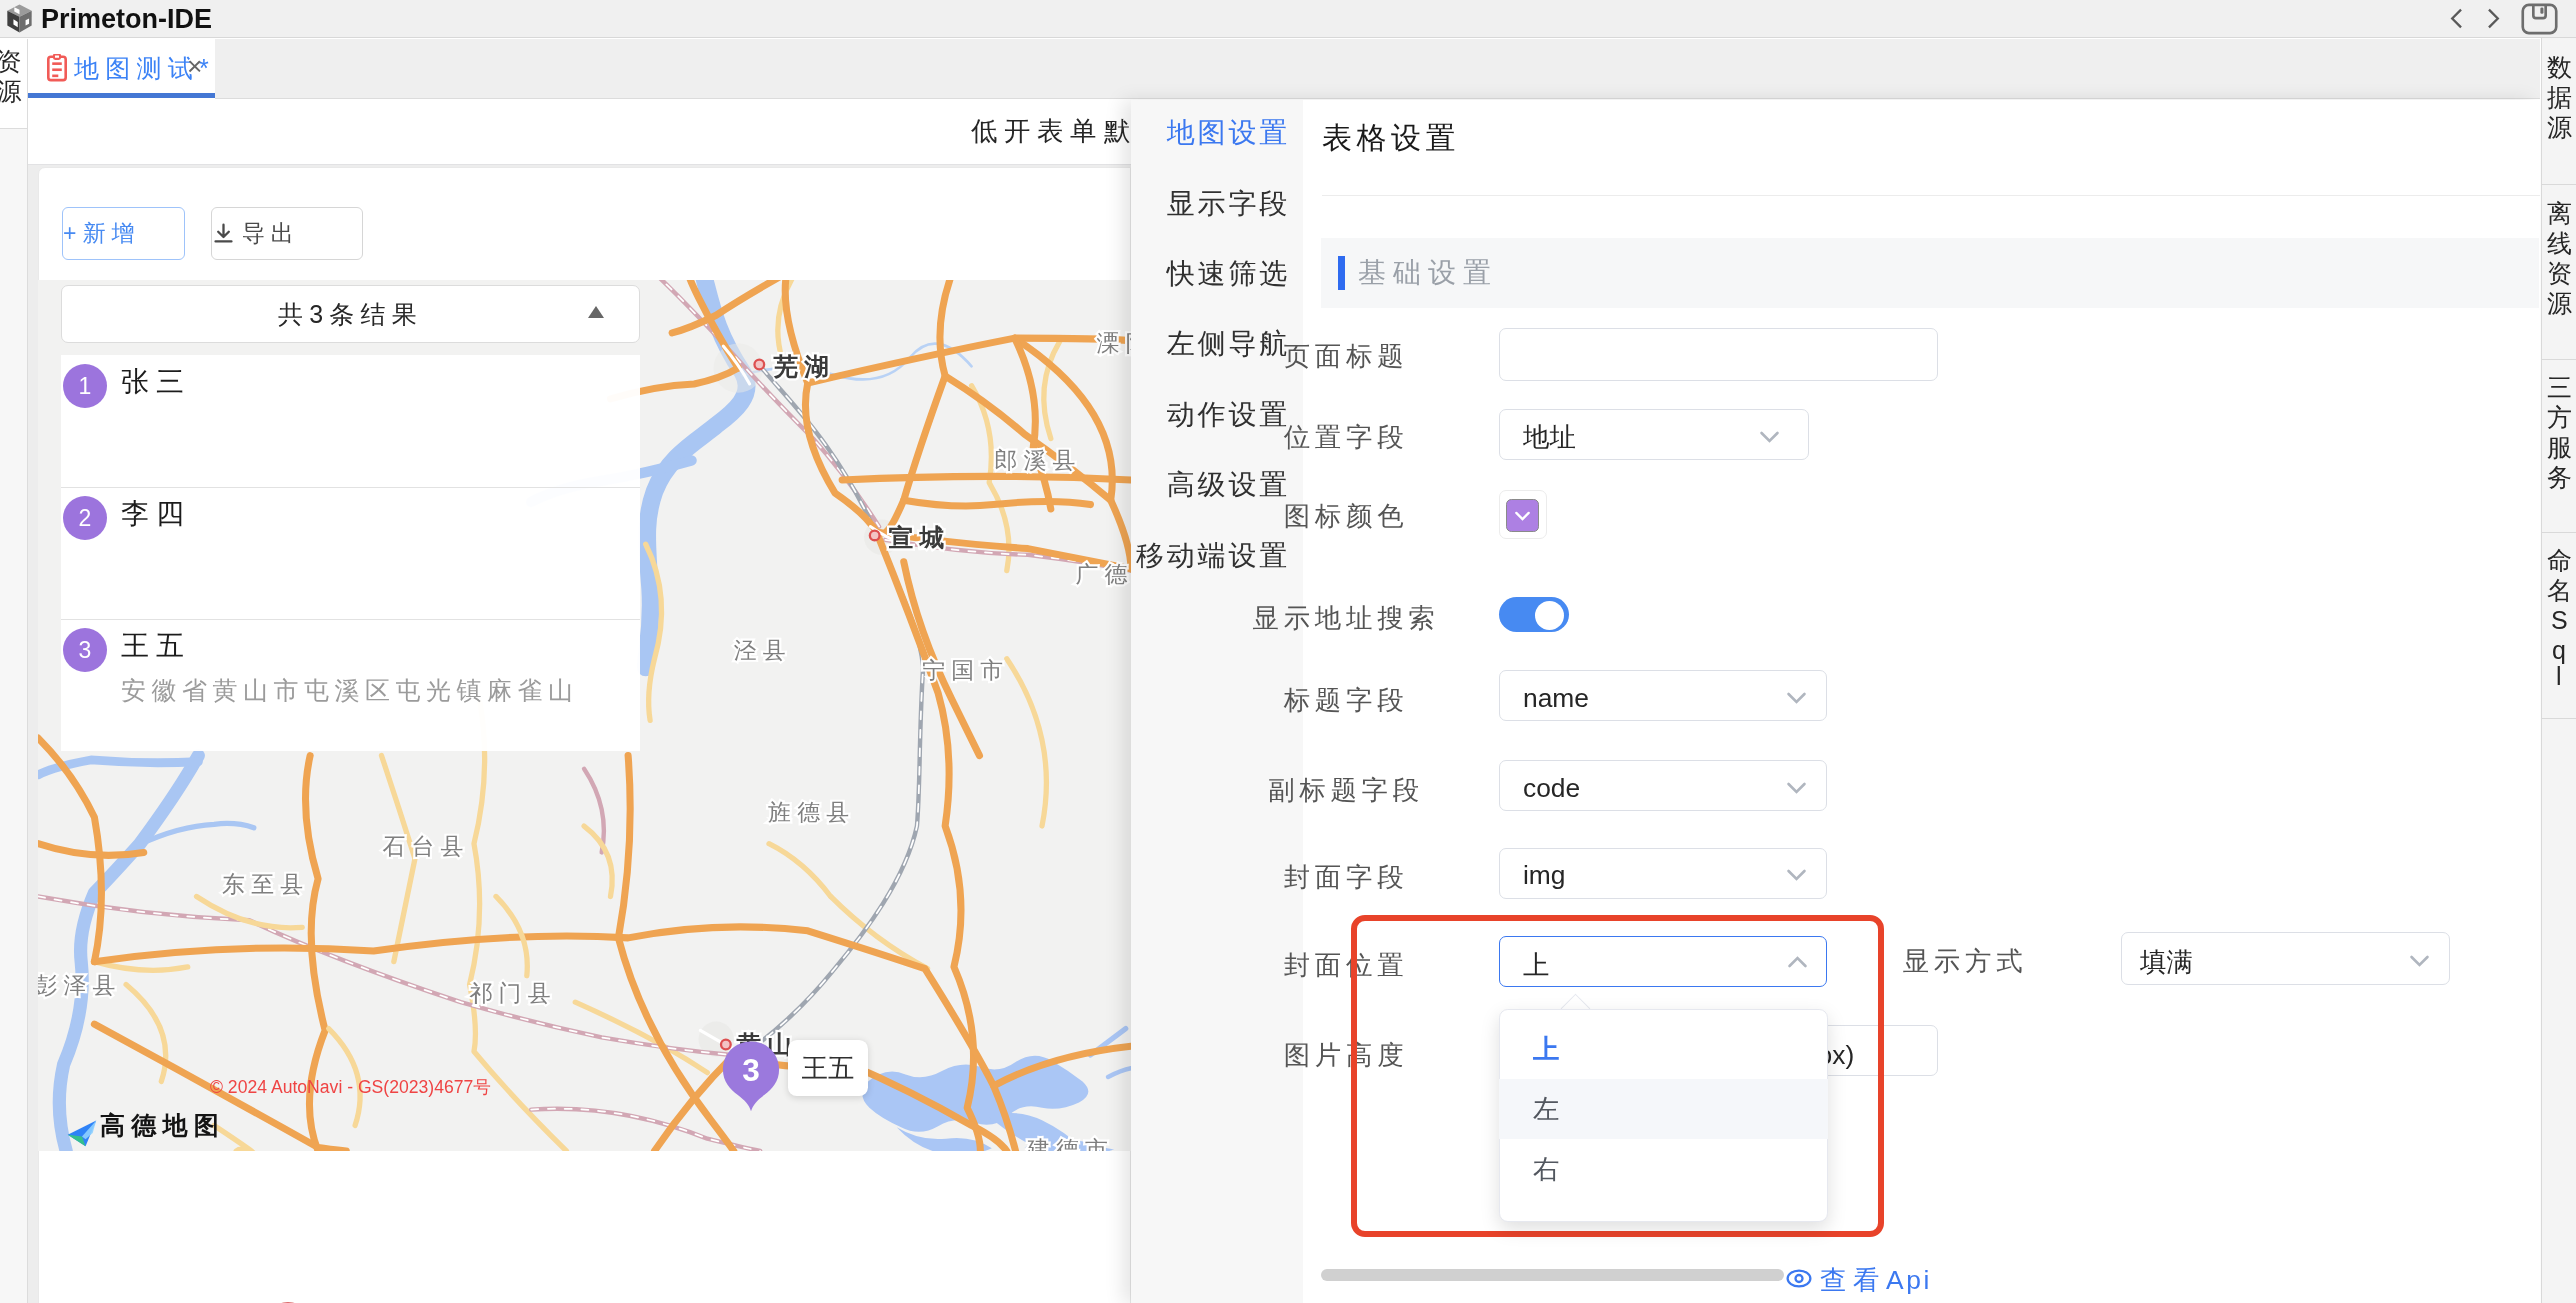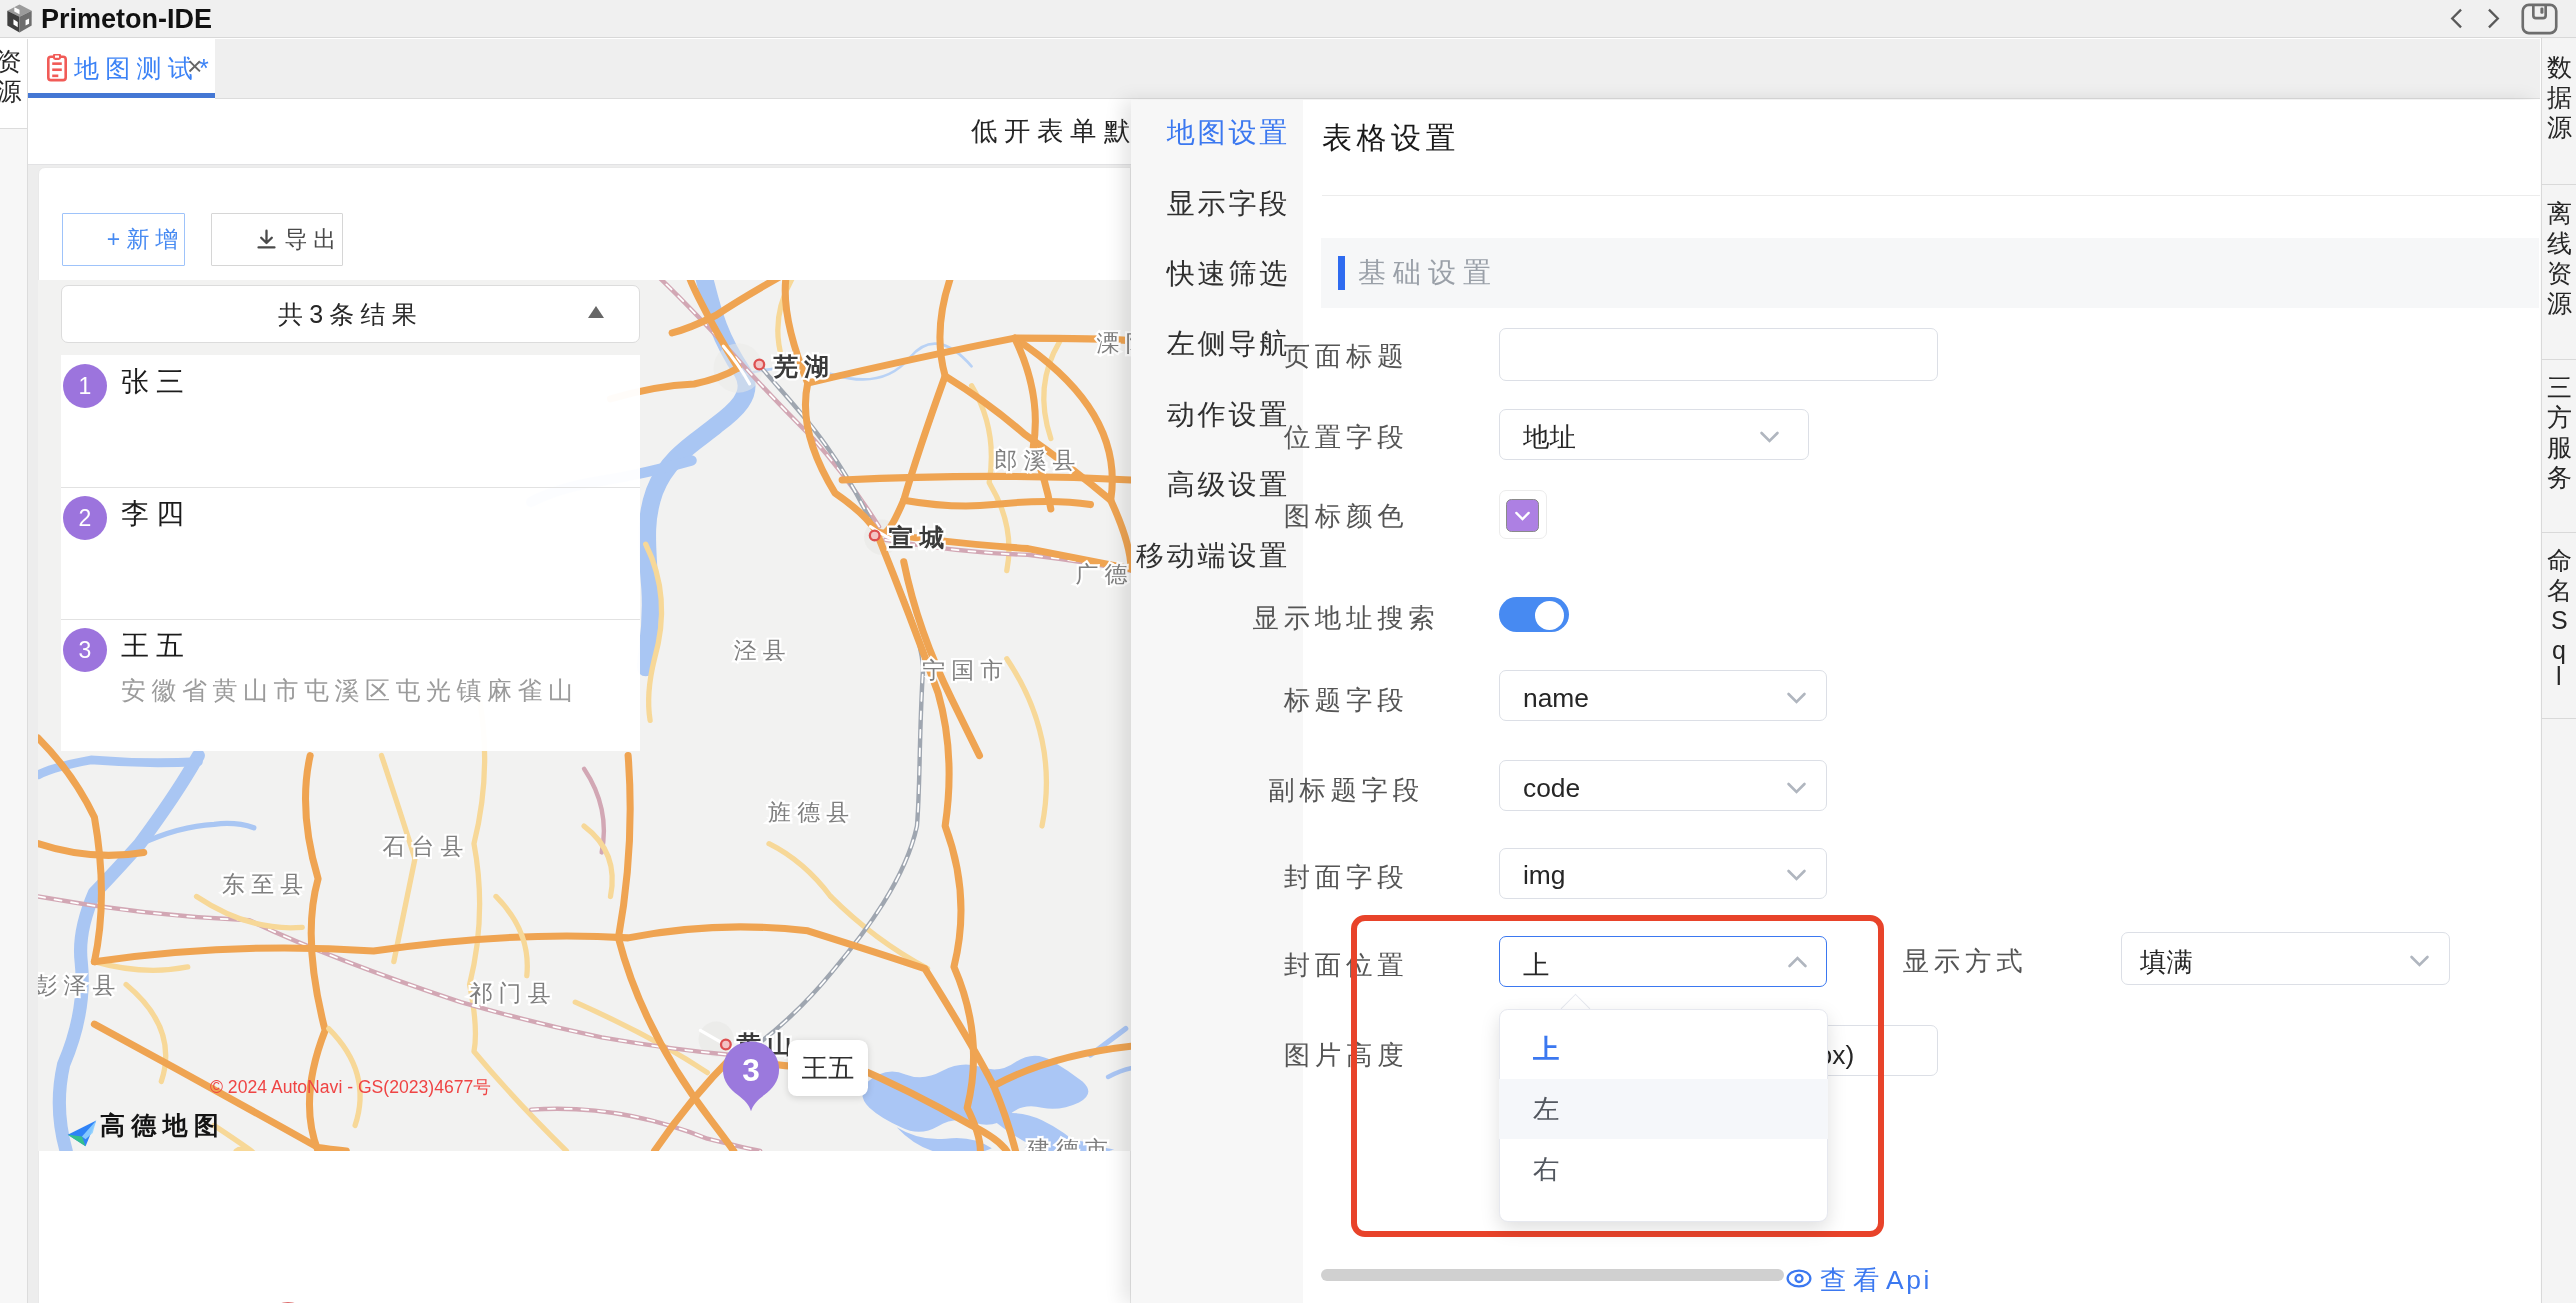--- a/index.html
+++ b/index.html
@@ -25,7 +25,7 @@
 #canvas{left:28px;top:165px;width:2512px;height:1139px;background:#ededed}
 #card{left:38px;top:167px;width:1093px;height:1137px;background:#fff;border:0.9px solid #e9e9e9;border-radius:7px 0 0 0}
 
-.btn{position:absolute;top:213px;height:53px;border-radius:1px;background:#fff;font-size:23px;line-height:51px;text-align:right}
+.btn{position:absolute;top:207px;height:53px;border-radius:6px;background:#fff;font-size:23px;line-height:51px;text-align:left}
 #btnadd{left:62px;width:123px;border:1.8px solid #9ec3fa;color:#478af2}
 #btnexp{left:211px;width:132px;border:1.8px solid #d6d6d6;color:#4a4a4a}
 

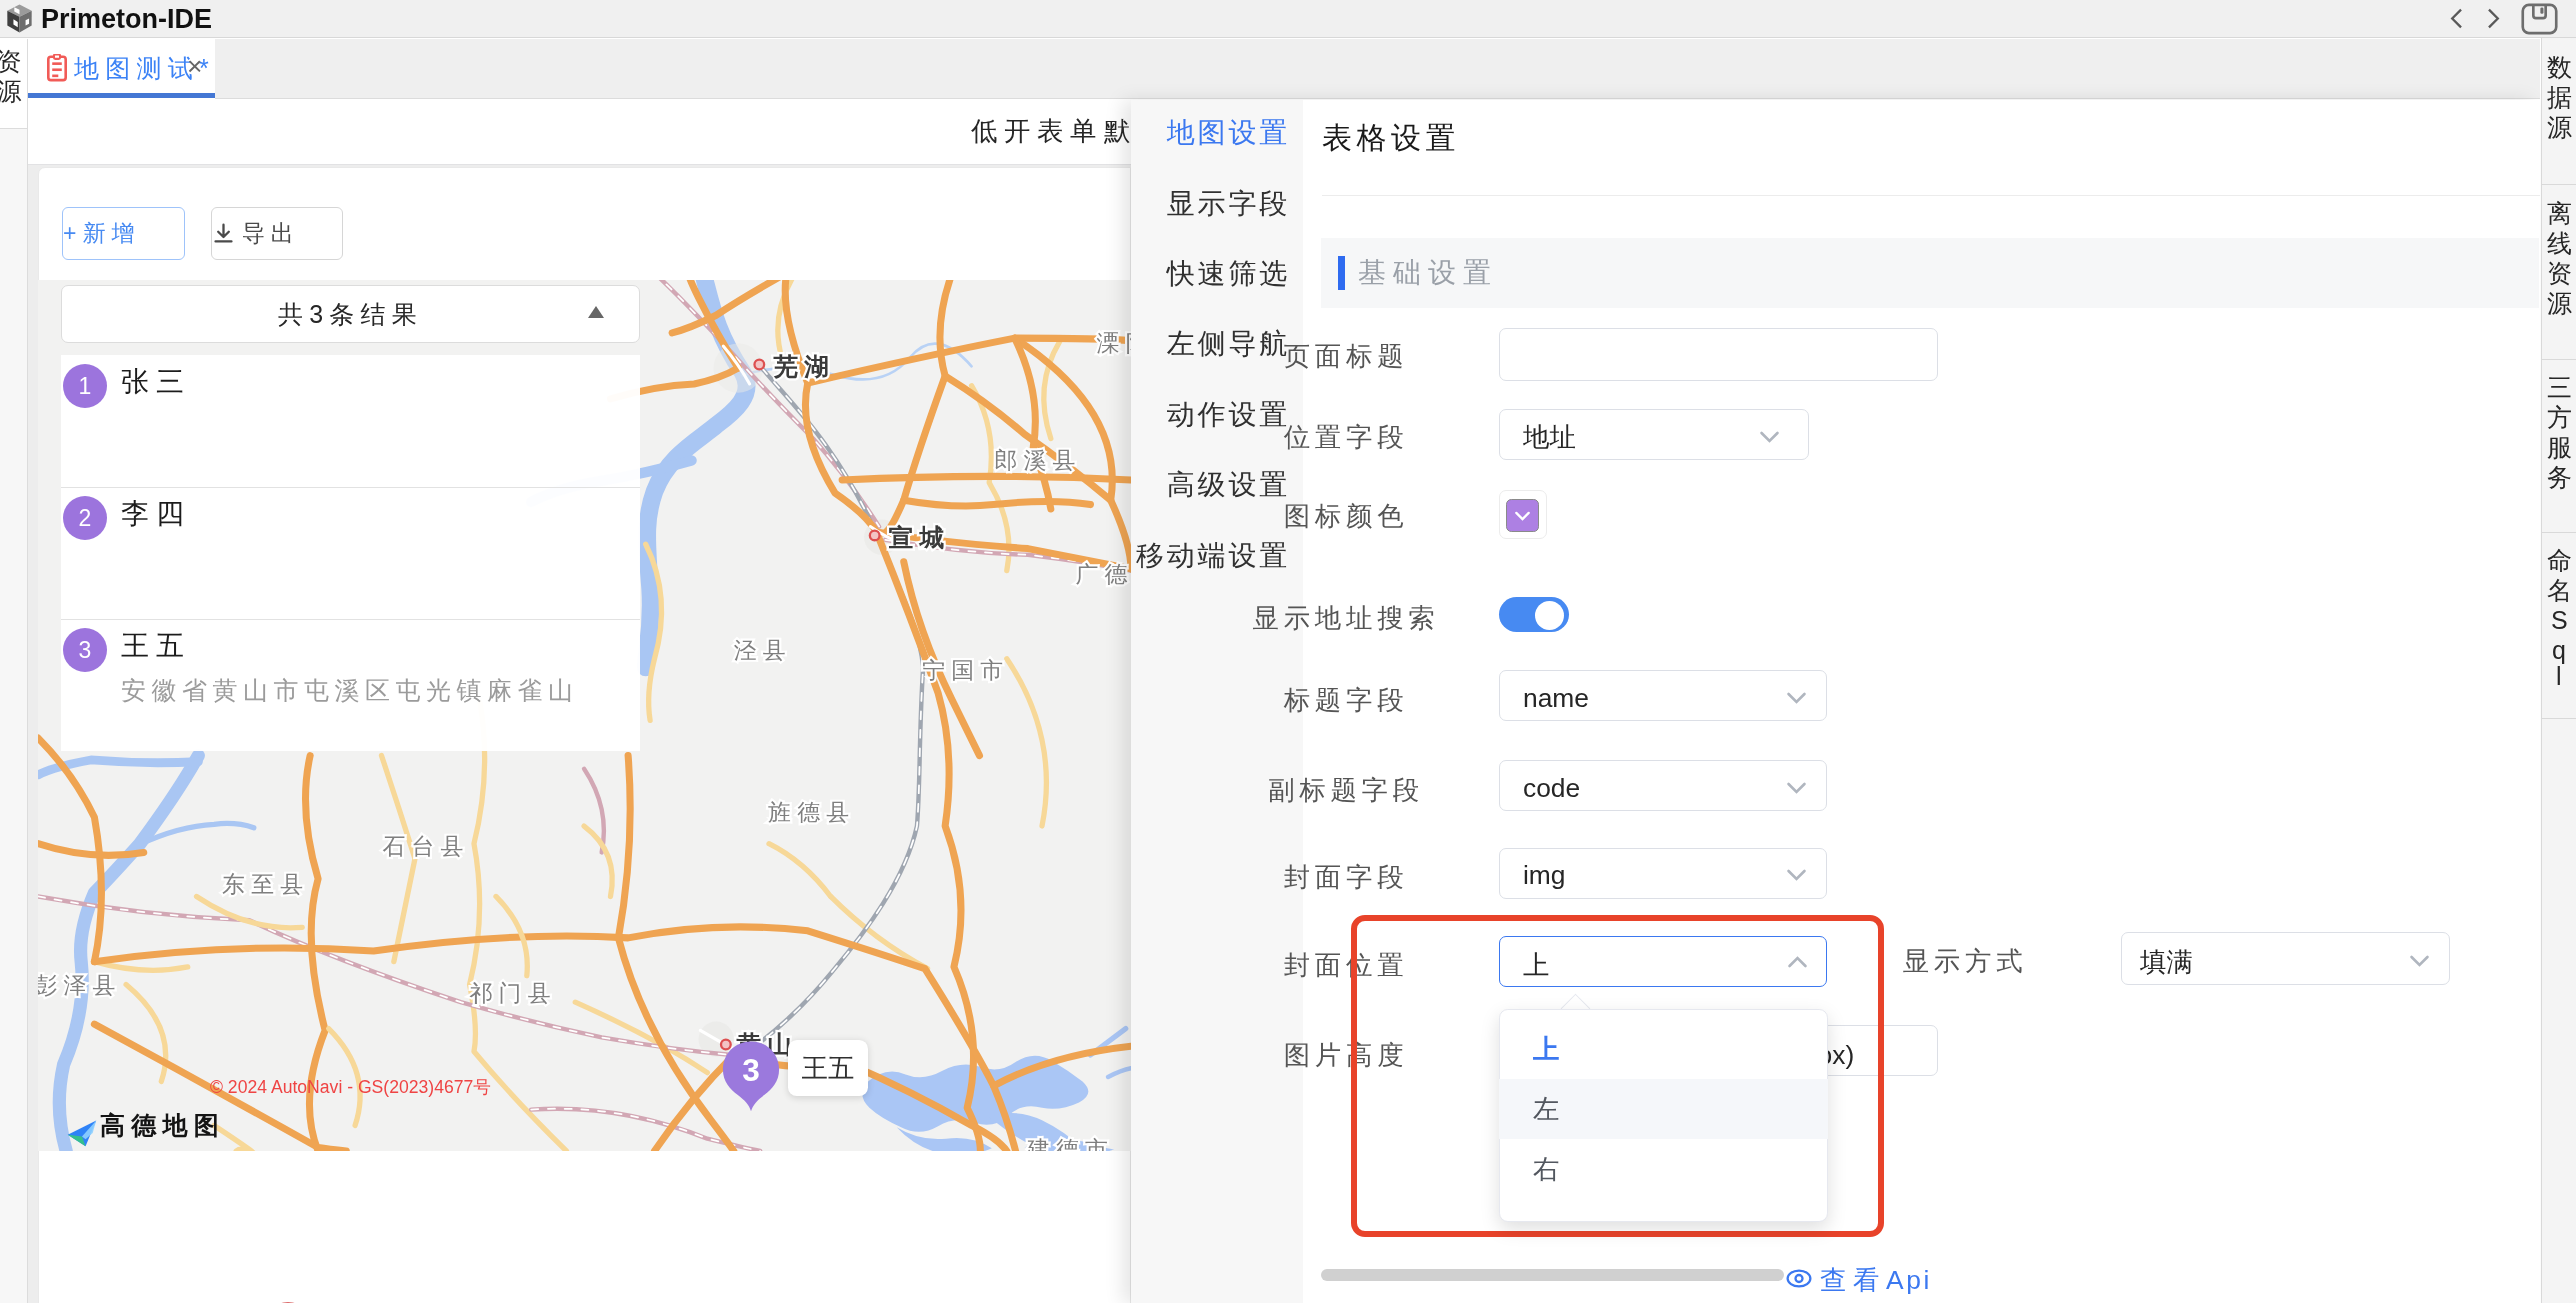--- a/index.html
+++ b/index.html
@@ -27,7 +27,7 @@
 
 .btn{position:absolute;top:207px;height:53px;border-radius:6px;background:#fff;font-size:23px;line-height:51px;text-align:left}
 #btnadd{left:62px;width:123px;border:1.8px solid #9ec3fa;color:#478af2}
-#btnexp{left:211px;width:132px;border:1.8px solid #d6d6d6;color:#4a4a4a}
+#btnexp{left:211px;width:152px;border:1.8px solid #d6d6d6;color:#4a4a4a}
 
 #map{left:38px;top:280px;width:1093px;height:871px;overflow:hidden}
 

